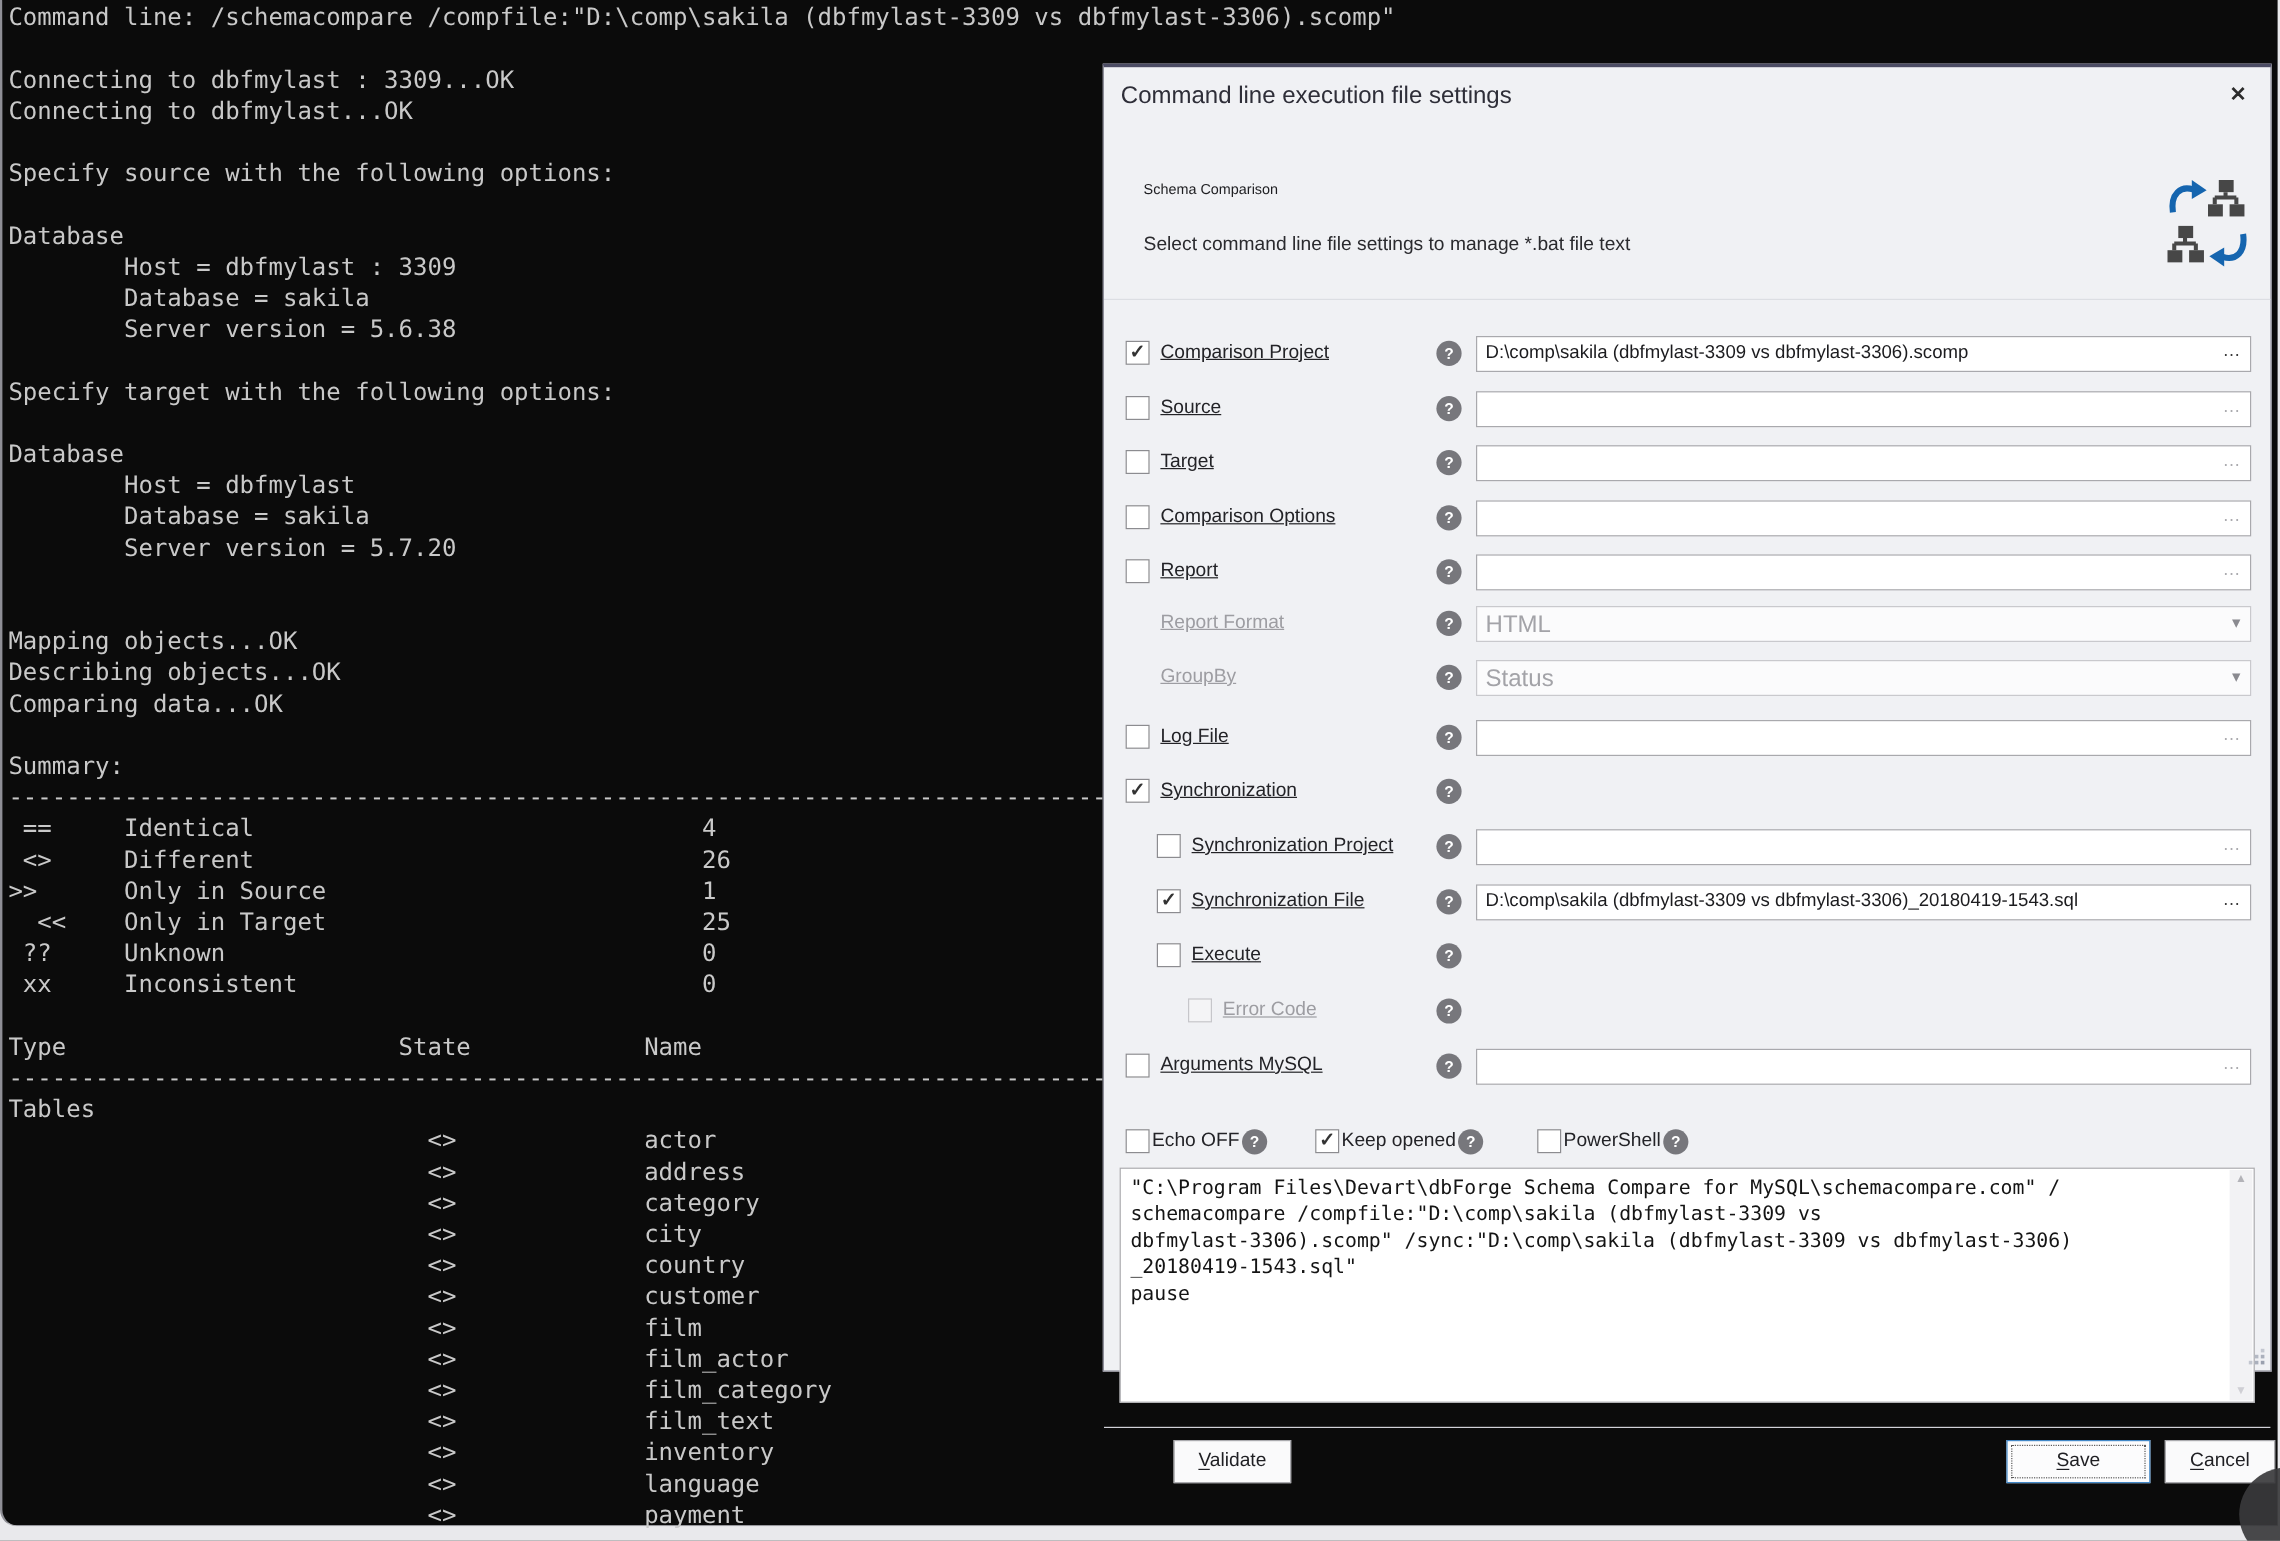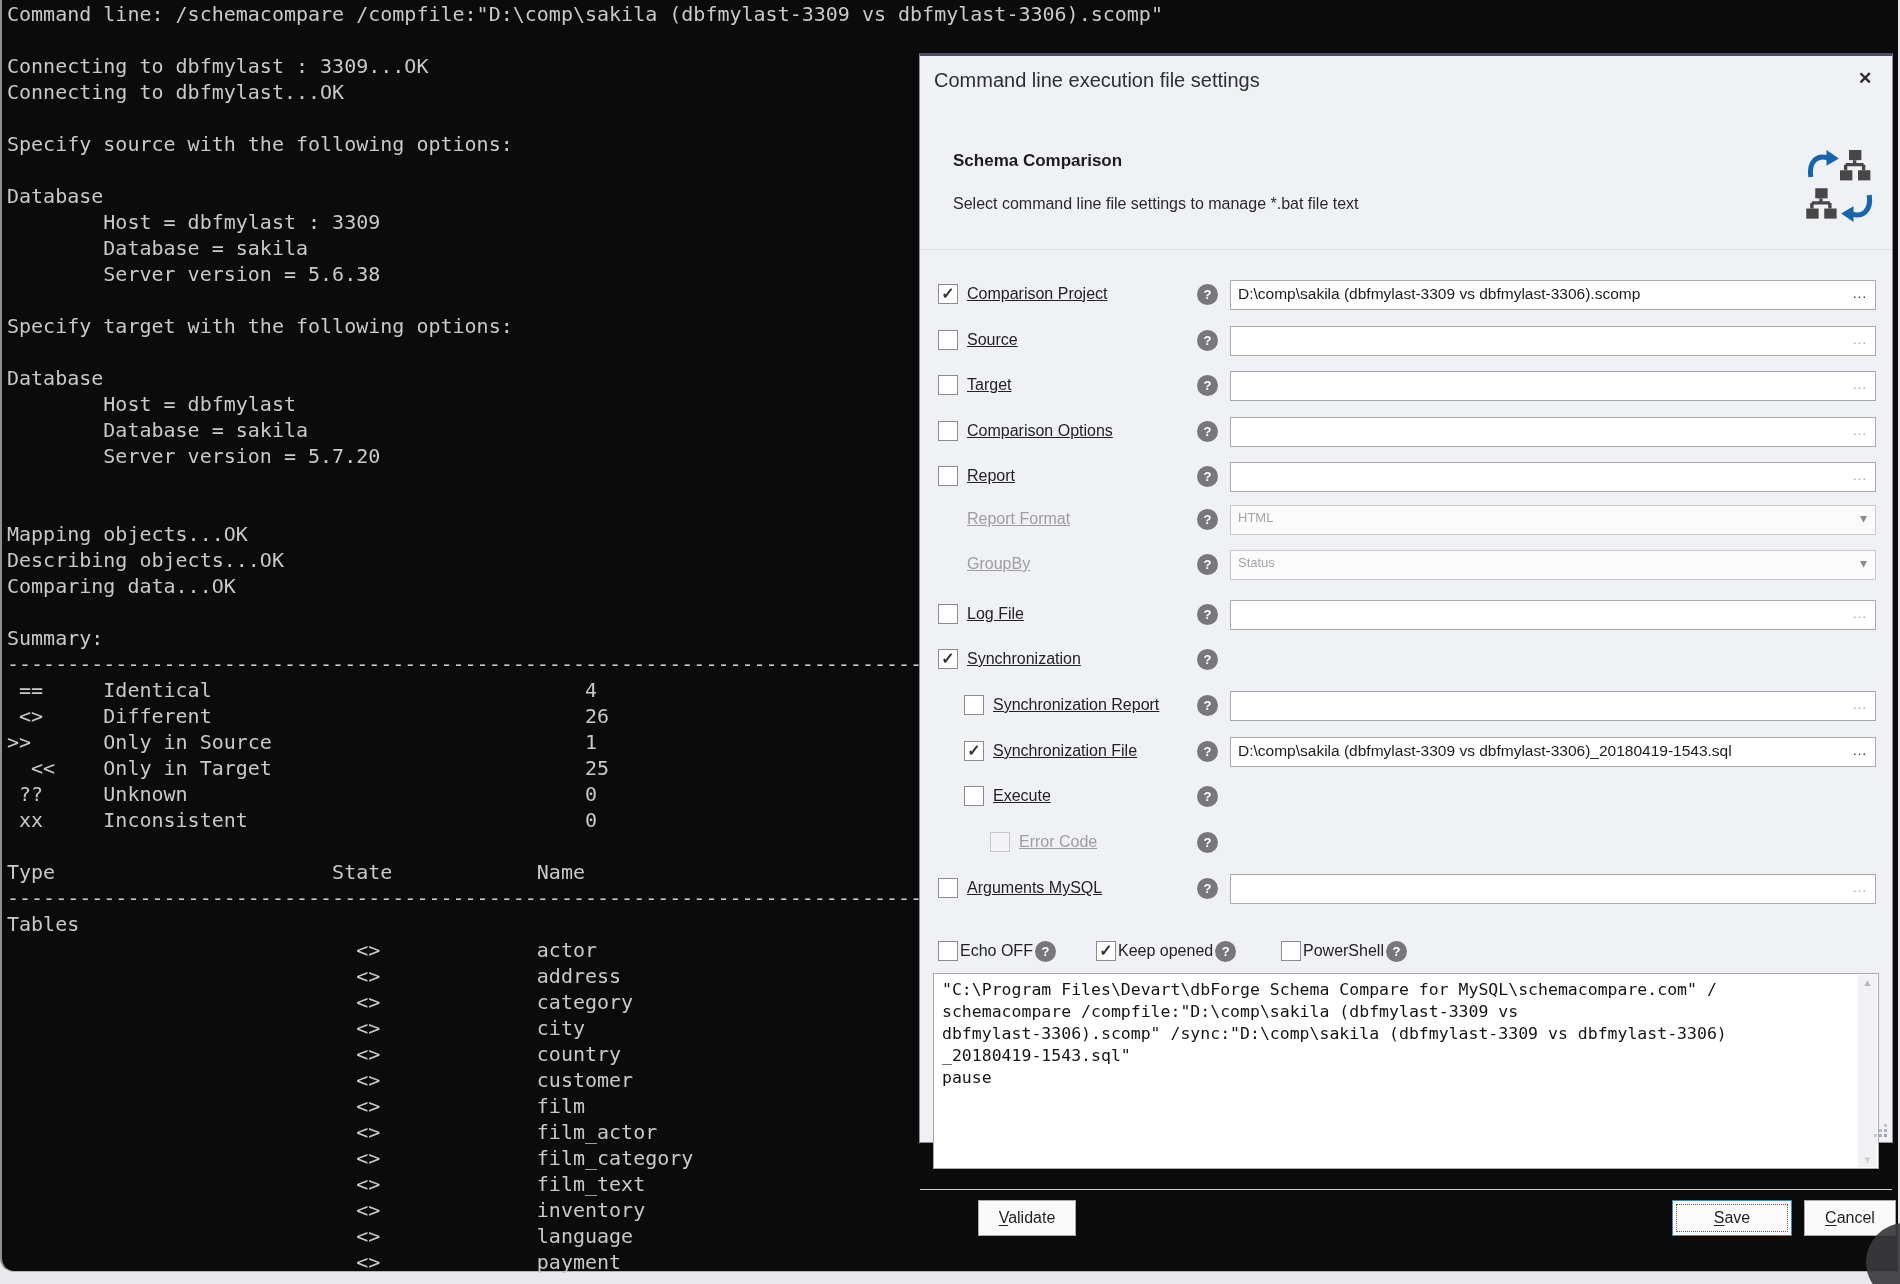--- a/index.html
+++ b/index.html
@@ -20,7 +20,7 @@
   .dlg-title{position:absolute;left:14px;top:13px;font-size:20px;color:#2e2e38;}
   .dlg-close{position:absolute;right:14px;top:10px;width:26px;height:26px;text-align:center;
              font-size:17px;line-height:26px;color:#2b2b2b;cursor:pointer;font-weight:bold;}
-  .sec-title{position:absolute;left:33px;top:95px;font-size:17px;font-weight:bold;color:#1d1d20;}
+  .sec-title{position:absolute;left:33px;top:95px;font-size:12px;font-weight:normal;color:#1d1d20;}
   .sec-sub{position:absolute;left:33px;top:139px;font-size:16px;color:#2a2a2e;}
   .hdr-icon{position:absolute;right:16px;top:90px;width:72px;height:80px;}
   .hdr-sep{position:absolute;left:0;top:193px;width:100%;height:1px;background:#dcdee3;}

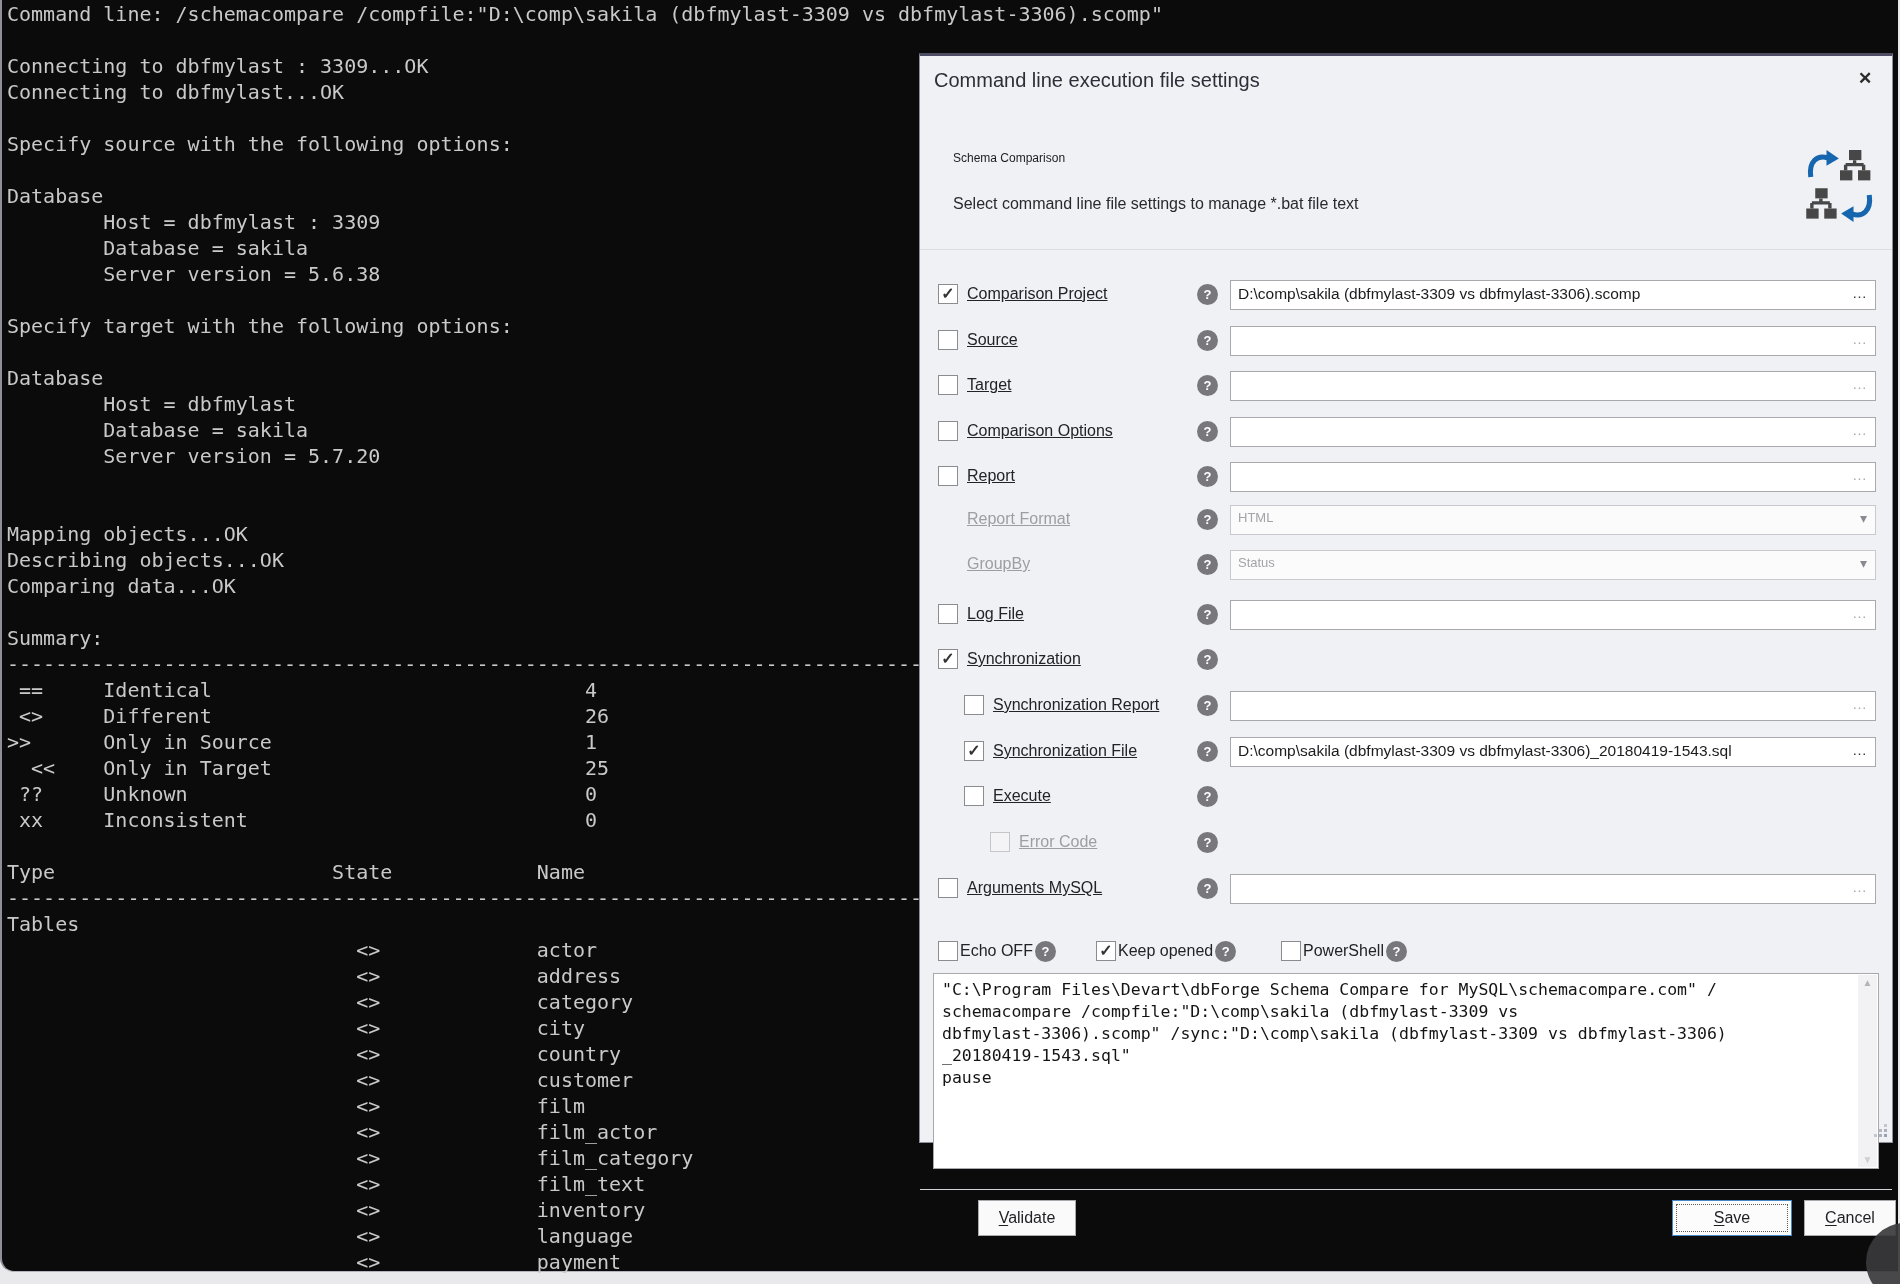--- a/index.html
+++ b/index.html
@@ -45,7 +45,7 @@
   .field.empty .dots{color:#ababaf;}
   .dd{position:absolute;left:310px;top:1px;width:646px;height:30px;background:#fbfbfc;
       border:1px solid #c9c9cd;box-sizing:border-box;}
-  .dd .fval{position:absolute;left:7px;top:4px;font-size:13px;color:#a3a3a8;}
+  .dd .fval{position:absolute;left:7px;top:4px;font-size:20px;color:#a3a3a8;}
   .dd .arr{position:absolute;right:8px;top:4px;font-size:14px;color:#8a8a90;}
 
   

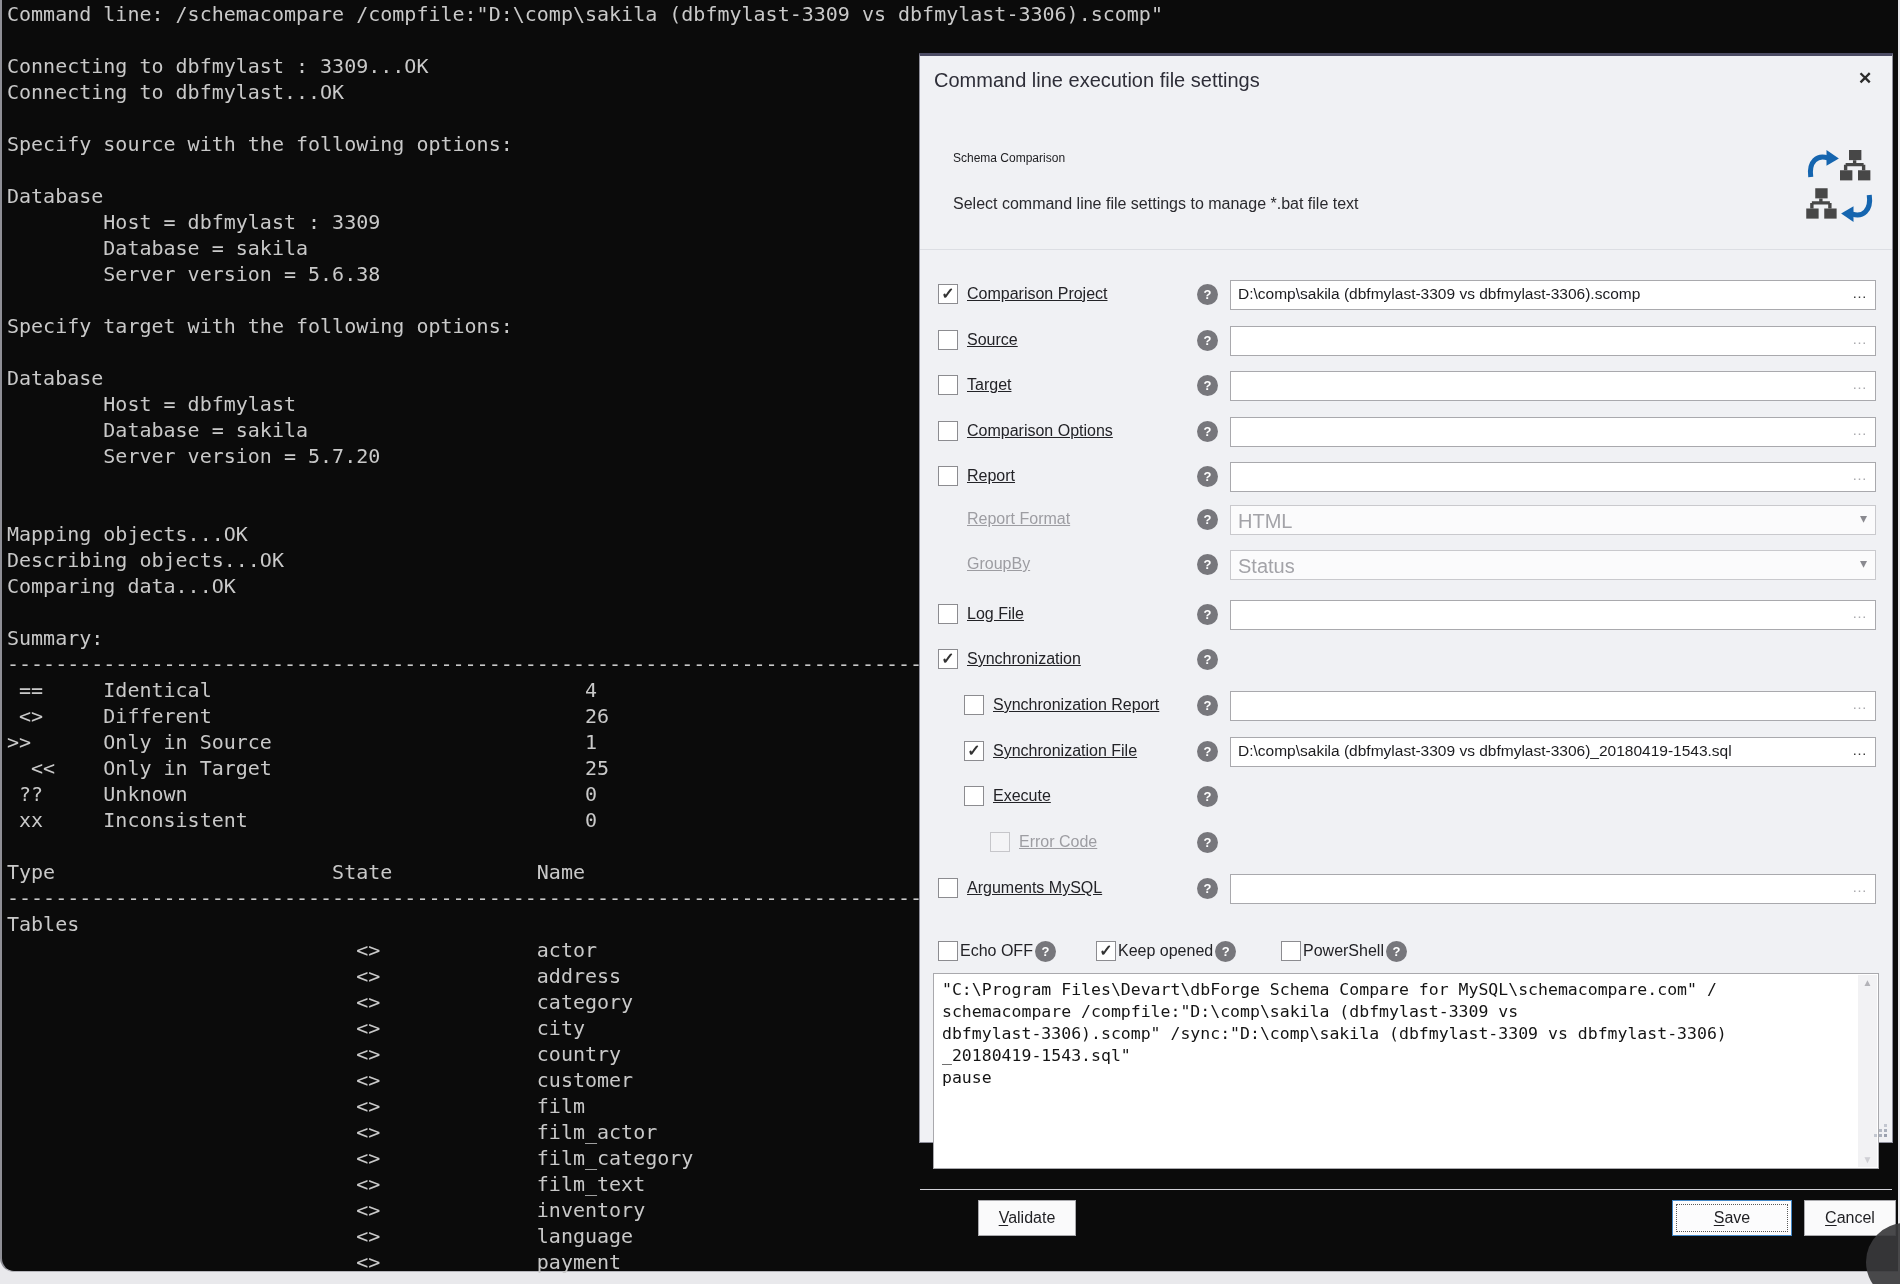--- a/index.html
+++ b/index.html
@@ -262,7 +262,7 @@
       <span class="cb" style="left:44px">
           <span class="mark"></span>
         </span>
-      <span class="flabel" style="left:73px">Synchronization Report</span>
+      <span class="flabel" style="left:73px">Synchronization Project</span>
       <span class="help">?</span>
       <div class="field empty">
         <span class="fval"></span>

